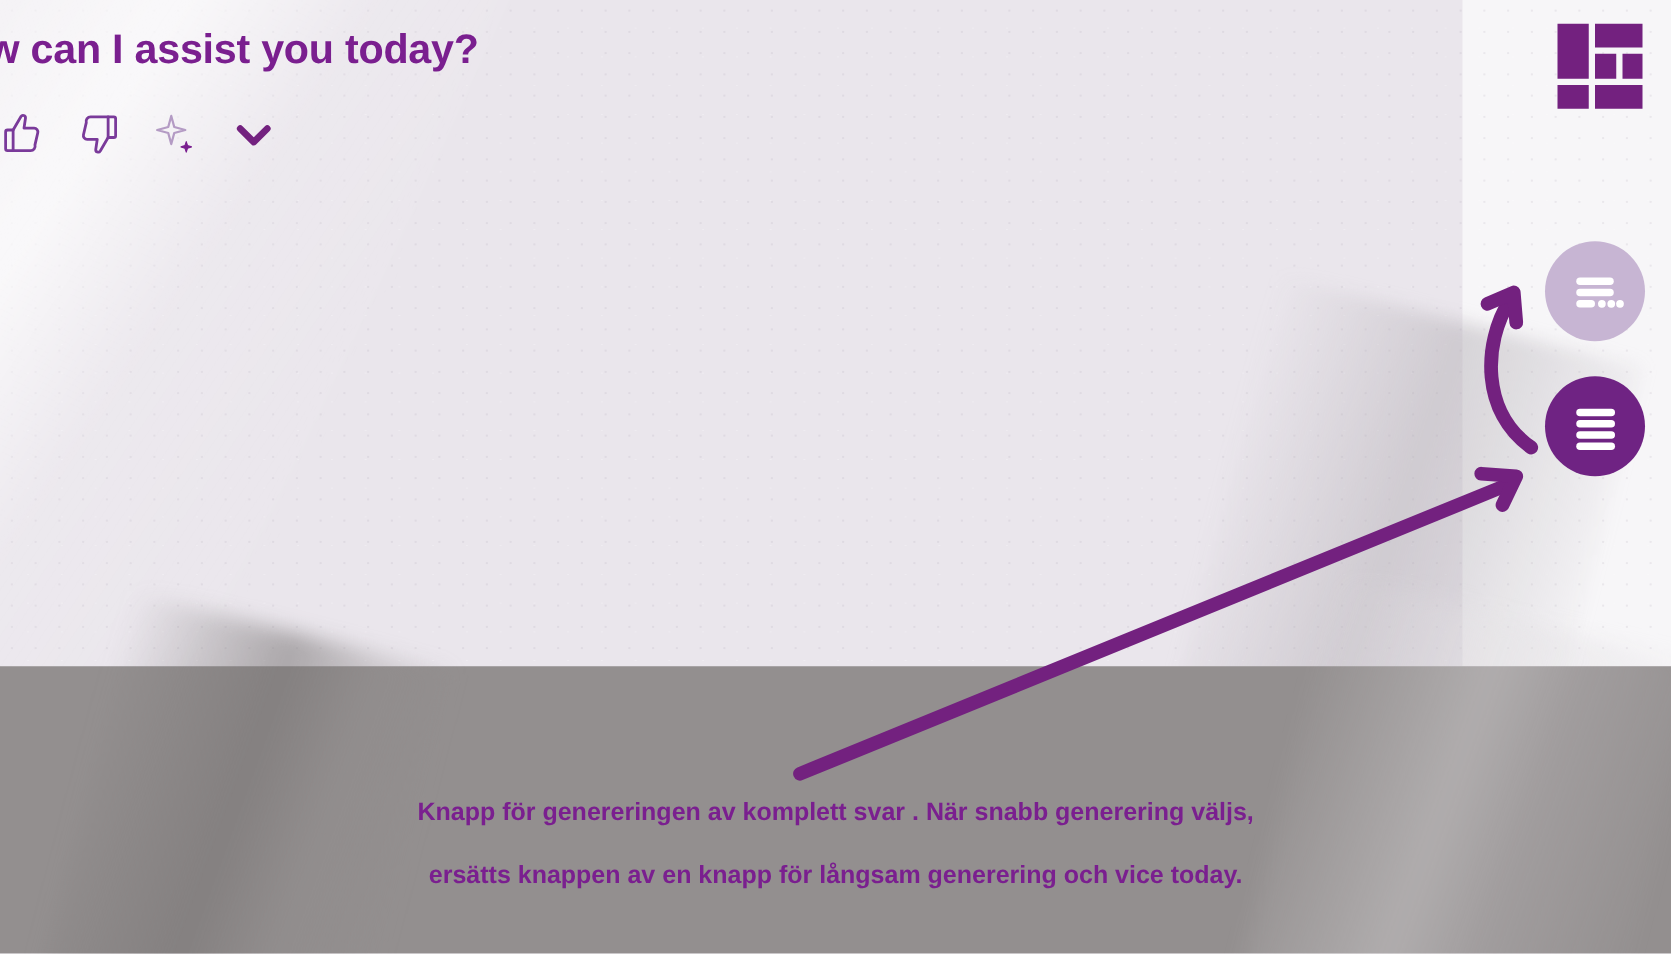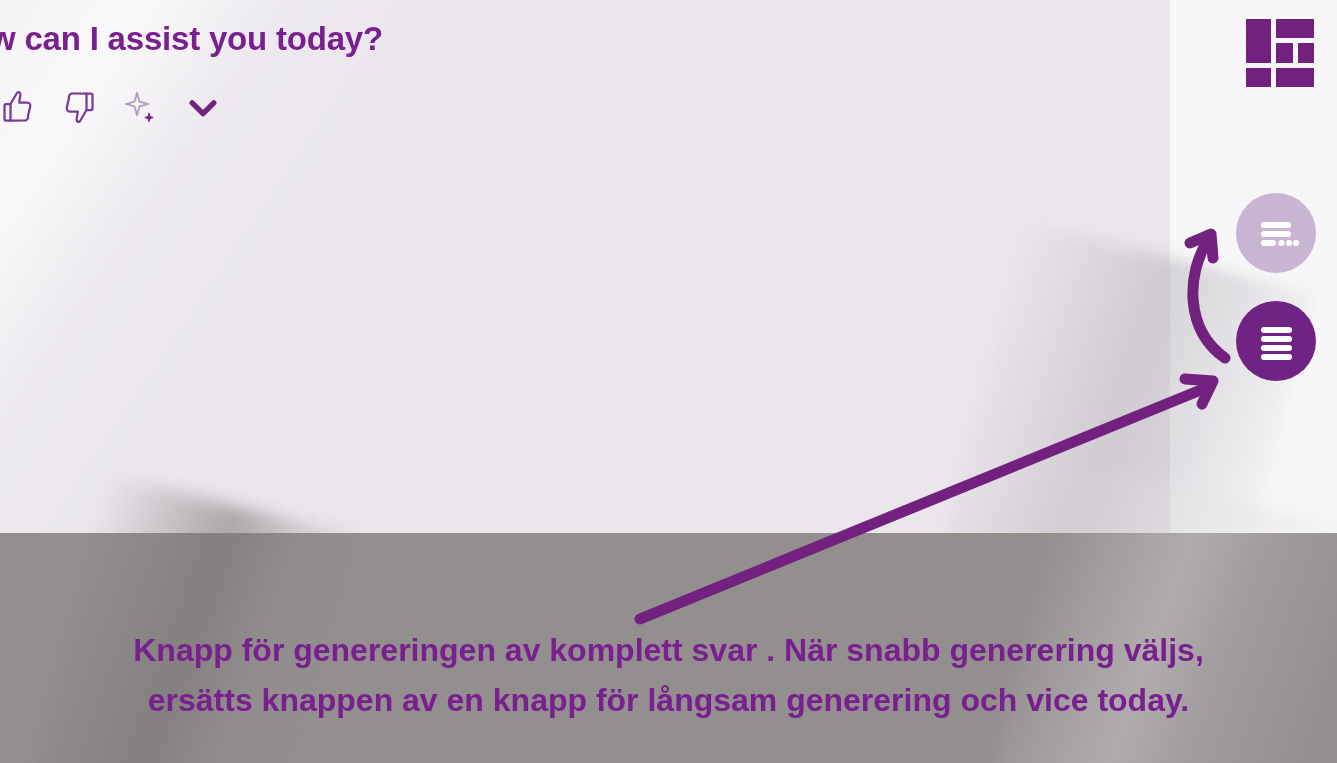--- a/index.html
+++ b/index.html
@@ -167,7 +167,7 @@
     width: 1337px;
     text-align: center;
     color: #7a1f8f;
-    font-size: 32px;
+    font-size: 20px;
     font-weight: bold;
     line-height: 50px;
   }

